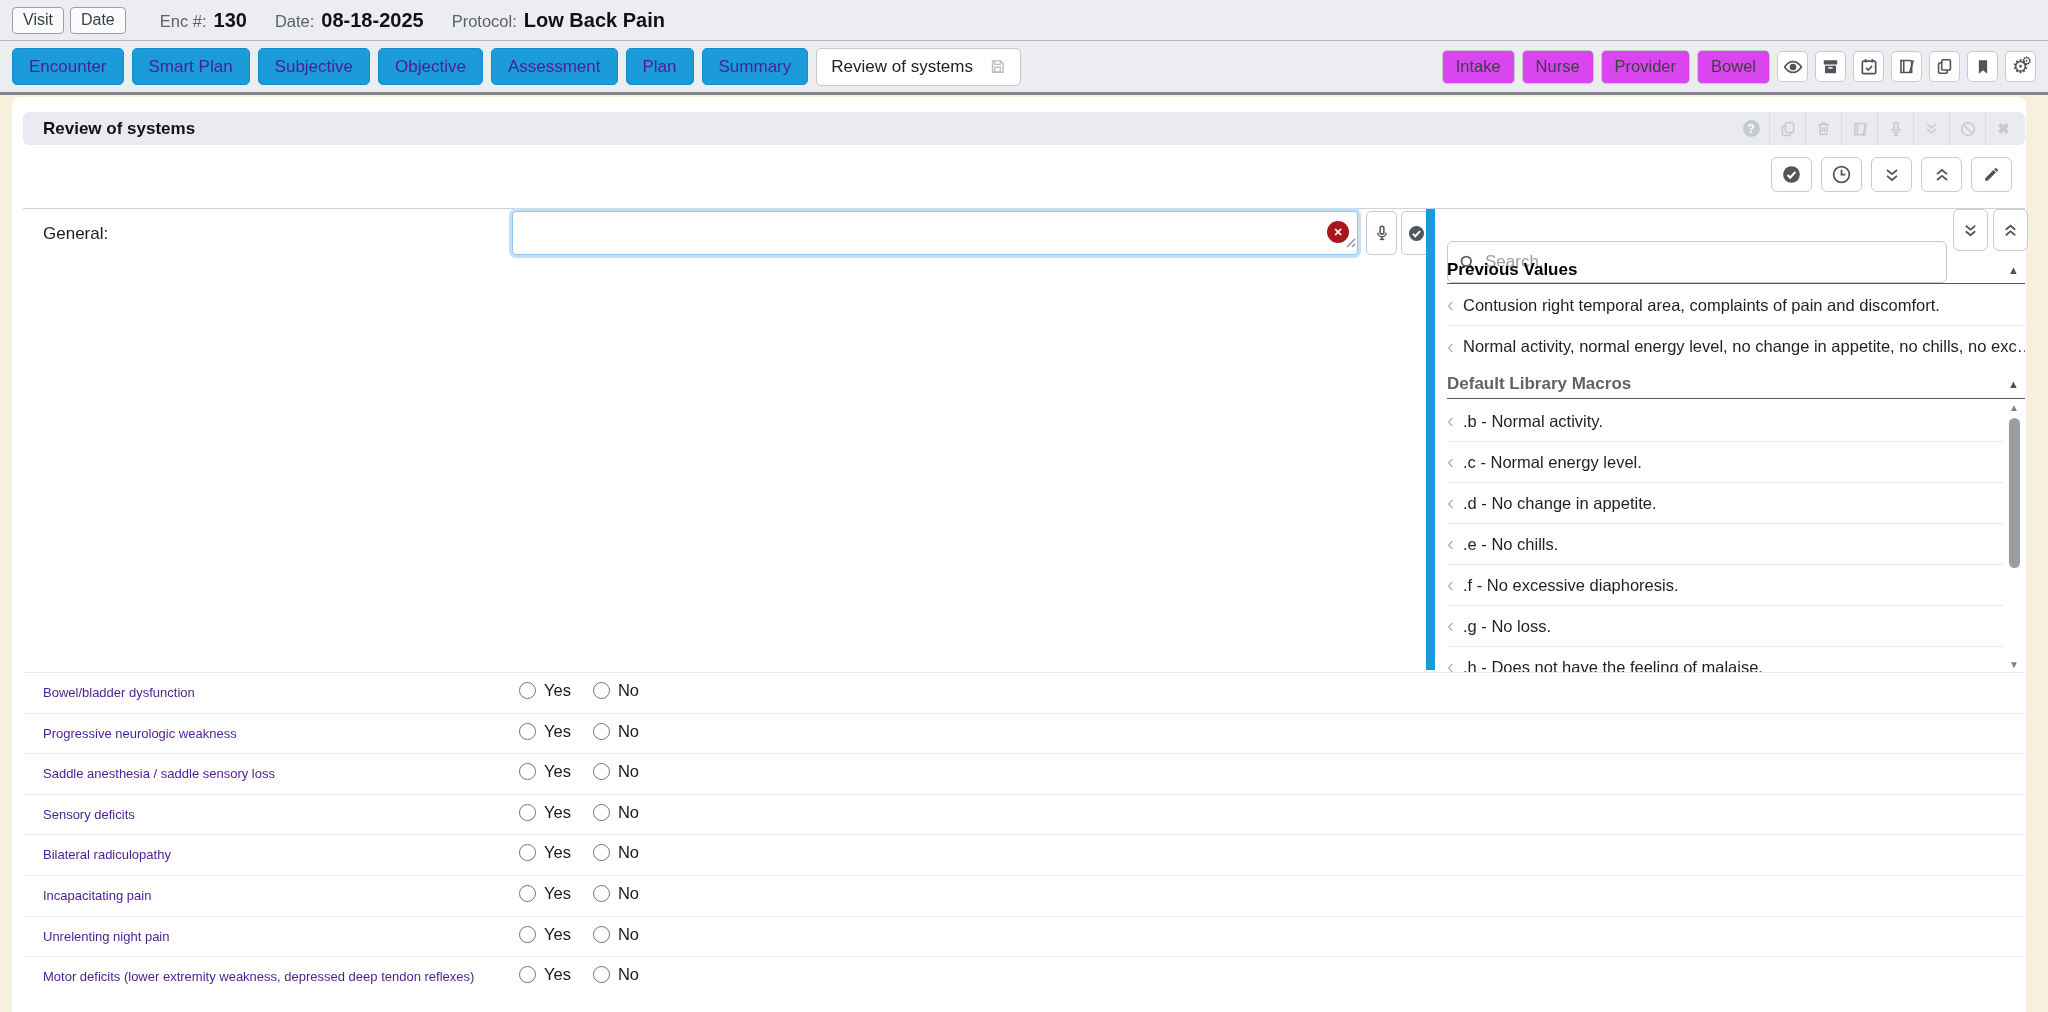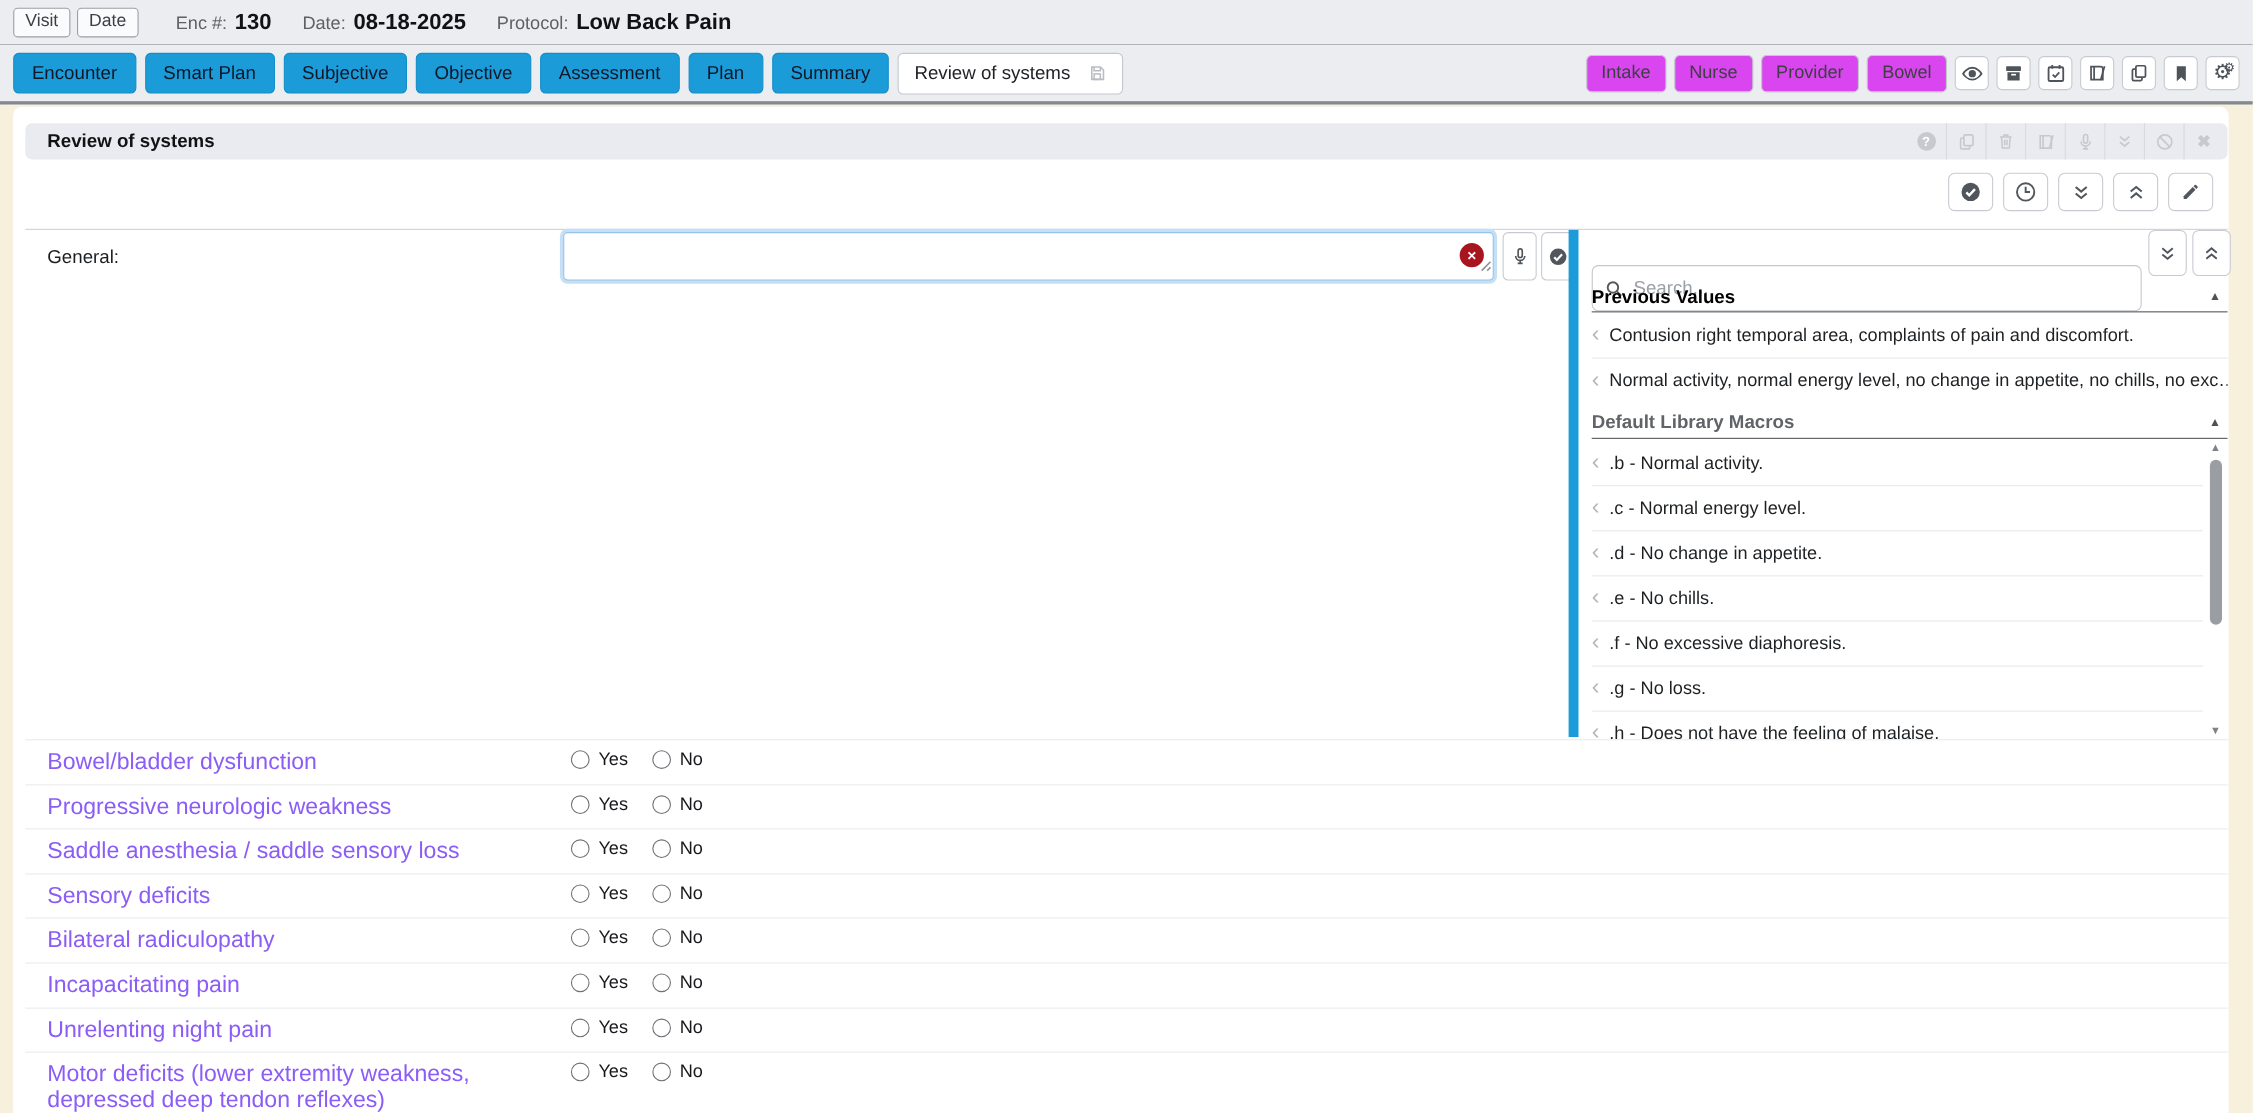--- a/index.html
+++ b/index.html
@@ -22,7 +22,7 @@
              padding:0 12px; }
   .tabs-left { display:flex; align-items:center; }
   .tabs-group { display:flex; align-items:center; gap:8px; }
-  .tab { background:#1b9cd8; border:1px solid #148ec9; color:#0f172a; font-size:17px; height:37px;
+  .tab { background:#1b9cd8; border:1px solid #148ec9; color:#4c1d95; font-size:17px; height:37px;
          padding:0 16px; border-radius:5px; }
   .active-tab { background:#fff; border:1px solid #c4c8cc; border-radius:5px; height:38px; margin-left:8px;
                 display:flex; align-items:center; gap:16px; padding:0 14px; font-size:17px; color:#202225; }

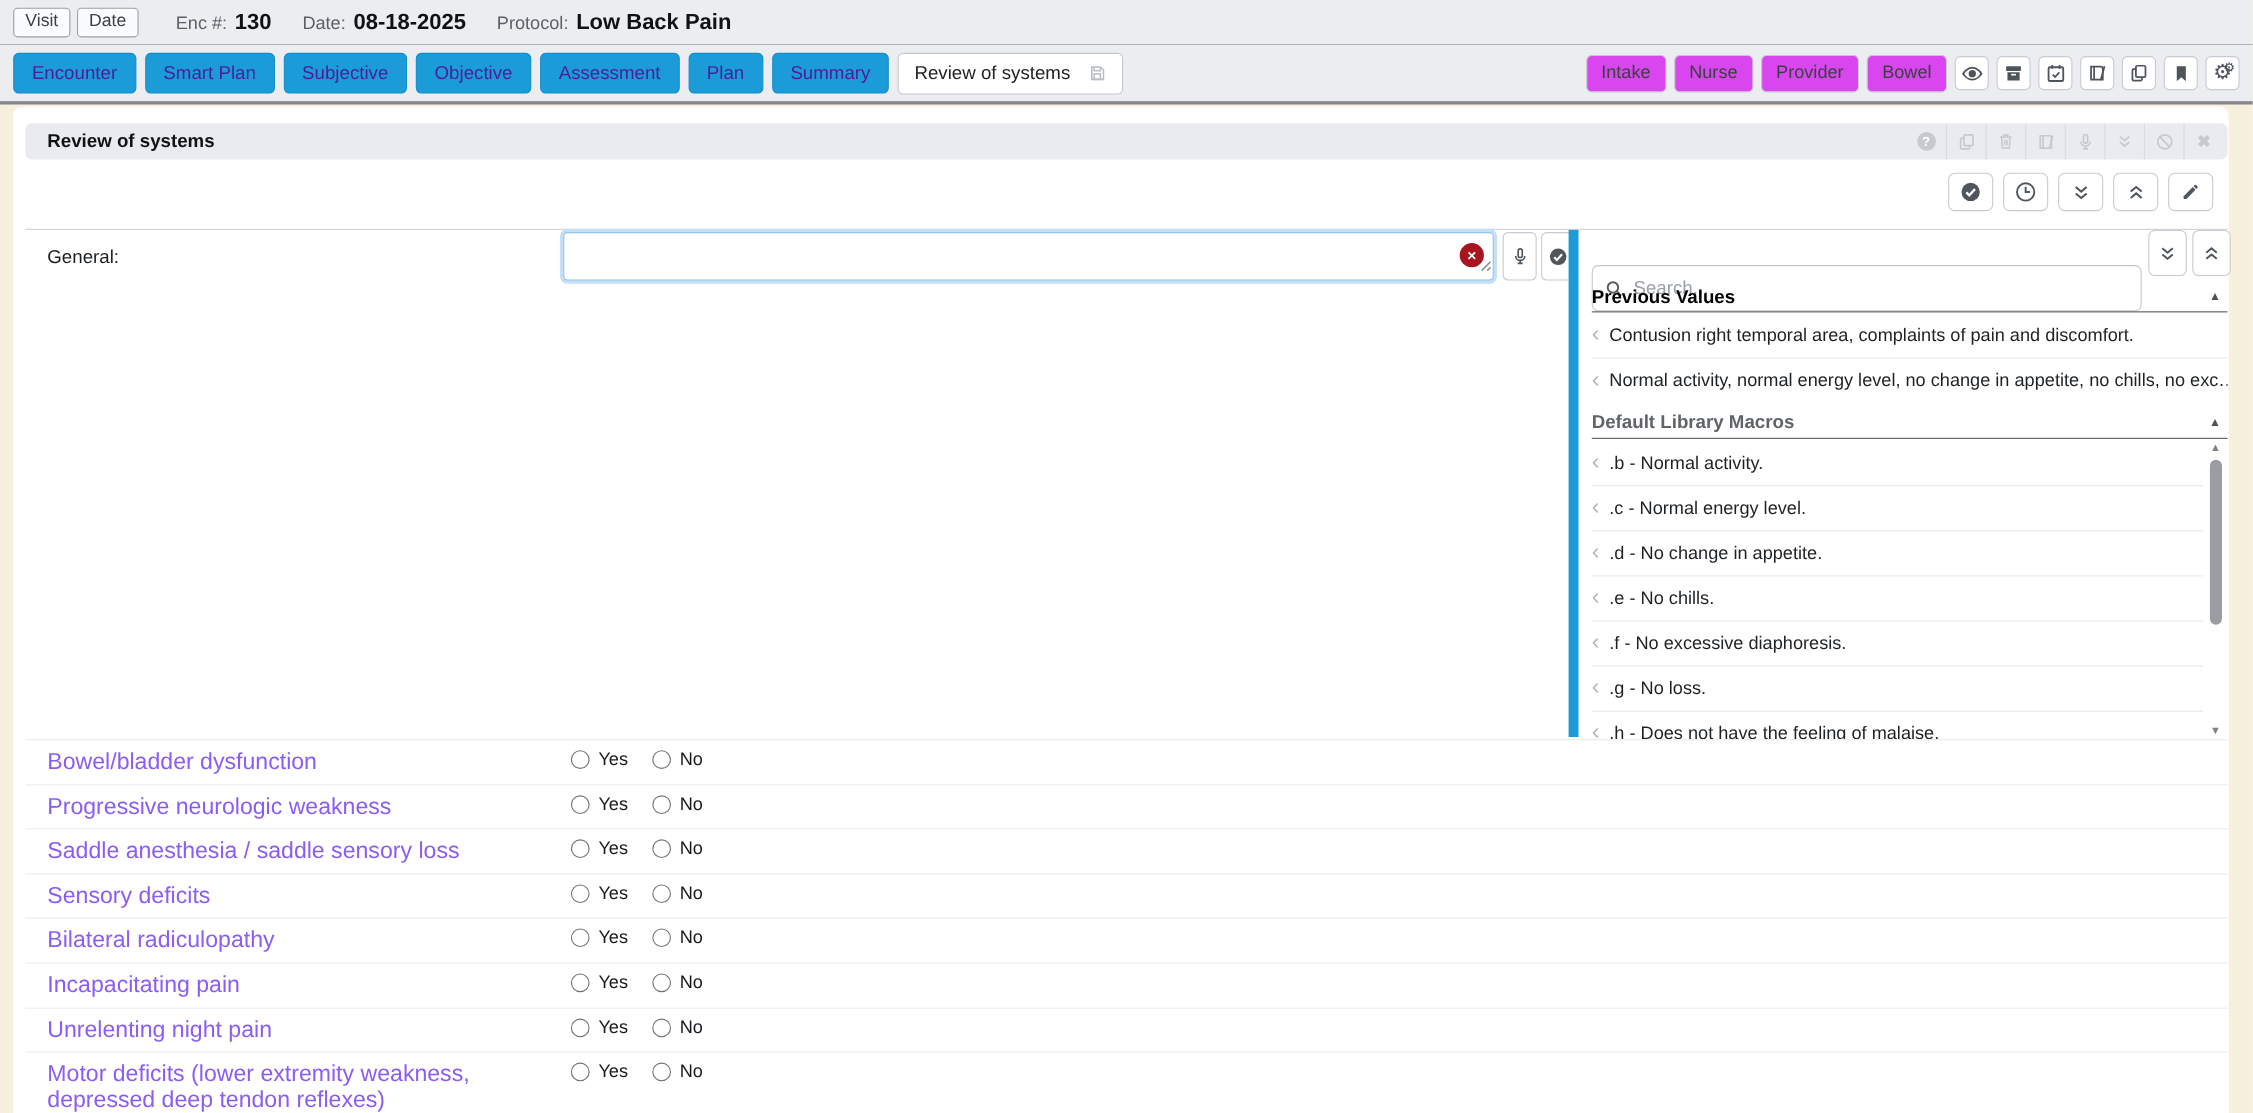--- a/index.html
+++ b/index.html
@@ -113,7 +113,7 @@
   .questions { position:absolute; left:23px; top:672px; width:2002px; }
   .q-row { border-top:1px solid #e9ebed; min-height:40.6px; display:flex; align-items:flex-start;
            padding:8px 0 7px 20px; }
-  .q-label { width:476px; font-size:21px; color:#8b5cf6; line-height:23px; padding-right:30px; }
+  .q-label { width:476px; font-size:13px; color:#4c1d95; line-height:23px; padding-right:30px; }
   .opt { display:flex; align-items:center; gap:8px; margin-right:22px; }
   .radio { width:17px; height:17px; border:1px solid #6e7276; border-radius:50%; background:#fff;
            display:inline-block; cursor:pointer; }

